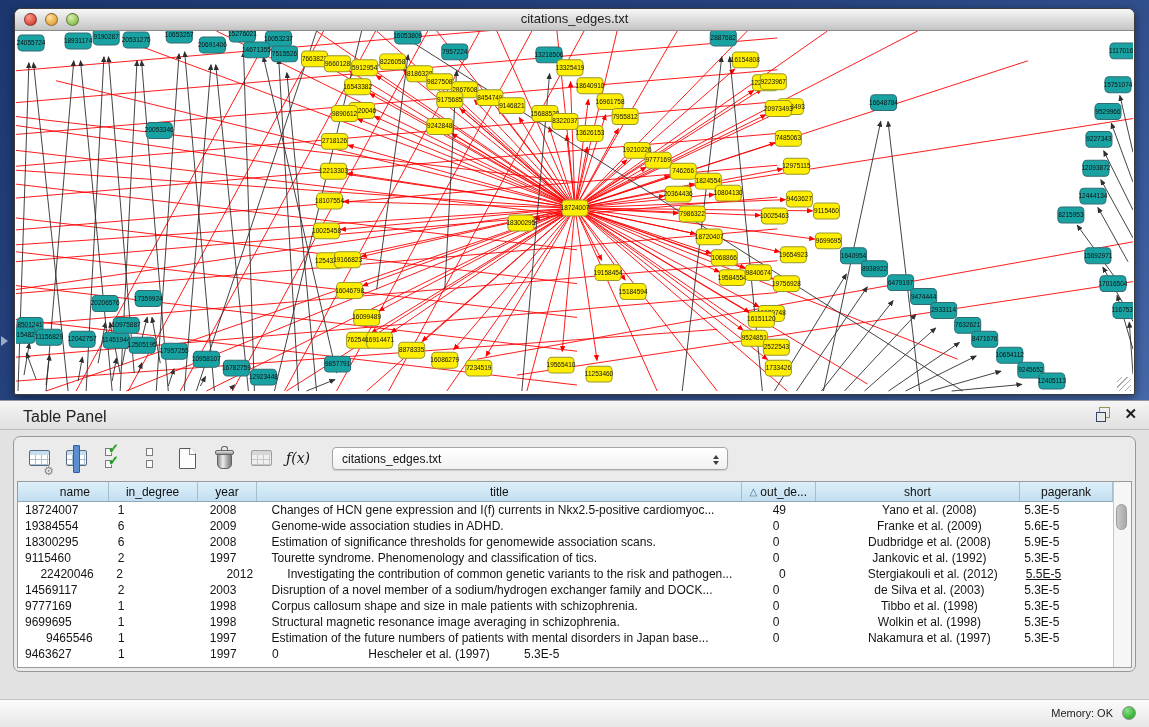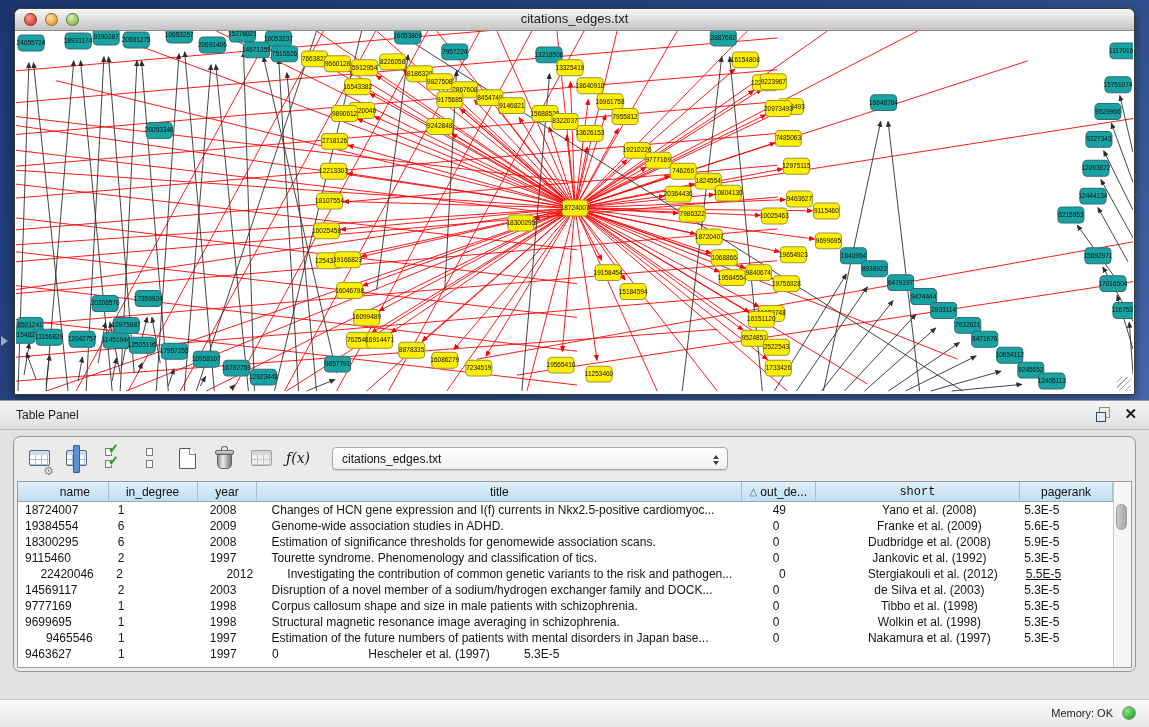--- a/index.html
+++ b/index.html
@@ -31,7 +31,7 @@
   .table-panel{position:absolute;left:0;right:0;top:400px;height:327px;background:#e2e2e2;}
   .tp-header{height:28px;background:linear-gradient(#f5f5f5,#e0e0e0);
        border-top:1px solid #97979f;border-bottom:1px solid #bdbdbd;position:relative;}
-  .tp-title{position:absolute;left:16px;top:7px;font-size:12px;color:#222;}
+  .tp-title{position:absolute;left:23px;top:7px;font-size:16px;color:#222;}
   .tp-actions{position:absolute;right:12px;top:6px;display:flex;gap:14px;align-items:center;}
   .float-ic{position:relative;width:14px;height:14px;}
   .float-ic .back{position:absolute;left:3px;top:0;width:9px;height:9px;border:1px solid #9d9150;background:transparent;}

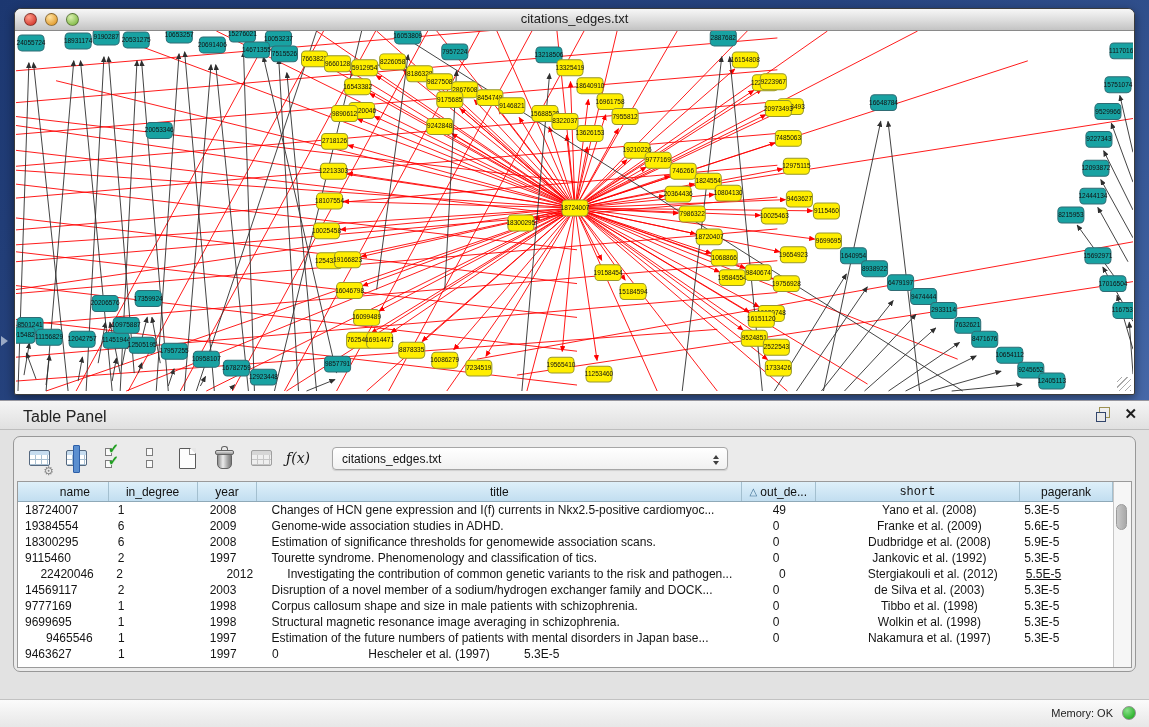--- a/index.html
+++ b/index.html
@@ -635,7 +635,7 @@
                 <span class="sort">△</span>
                 <span>out_de...</span>
               </div>
-              <div class="th" style="width: 212px; font-family: Liberation Mono, monospace;">
+              <div class="th" style="width: 212px;">
                 <span>short</span>
               </div>
               <div class="th" style="width: 96px;">

